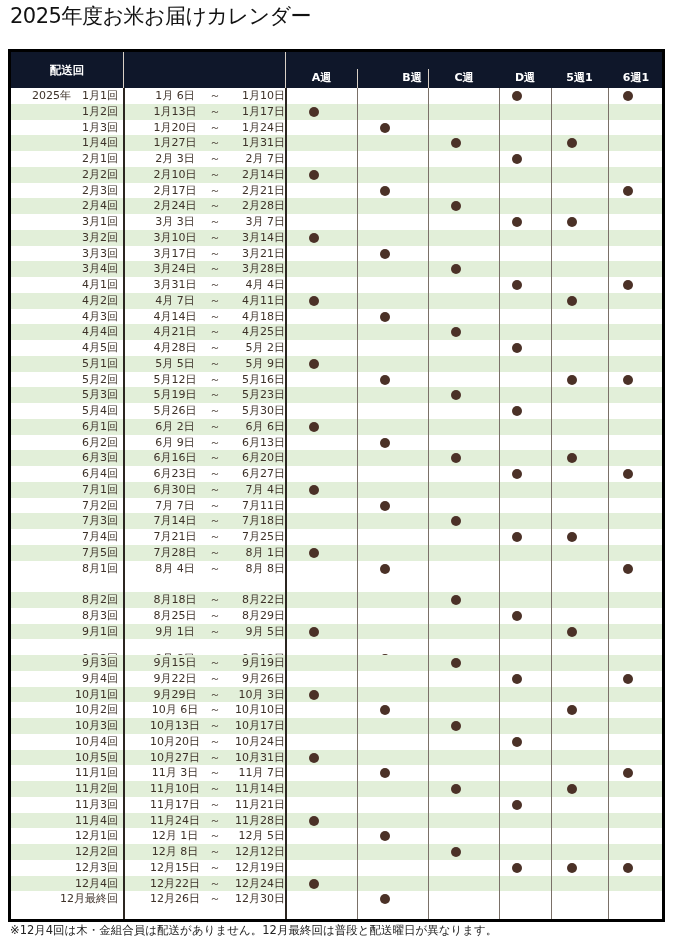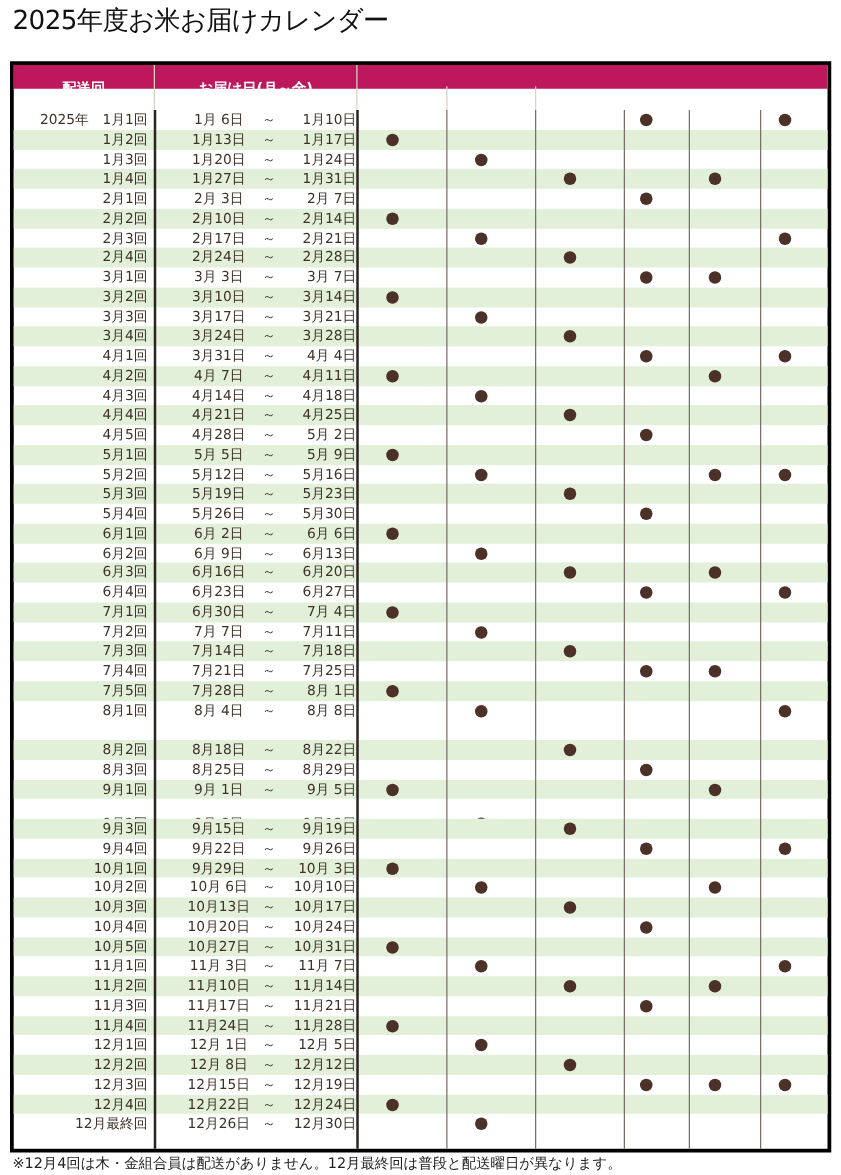--- a/index.html
+++ b/index.html
@@ -18,8 +18,8 @@
     border: 3px solid #000; box-sizing: border-box; border-right-width: 3px;
   }
   .header {
-    position: absolute; left: 0; top: 0; right: 0; height: 19px;
-    background: #be185d; color: #fff; font-weight: bold; font-size: 11.5px;
+    position: absolute; left: 0; top: 0; right: 0; height: 36px;
+    background: #0f172a; color: #fff; font-weight: bold; font-size: 11.5px;
   }
   .hcell {
     position: absolute; top: 0; height: 36px; display: flex; align-items: center; justify-content: center;

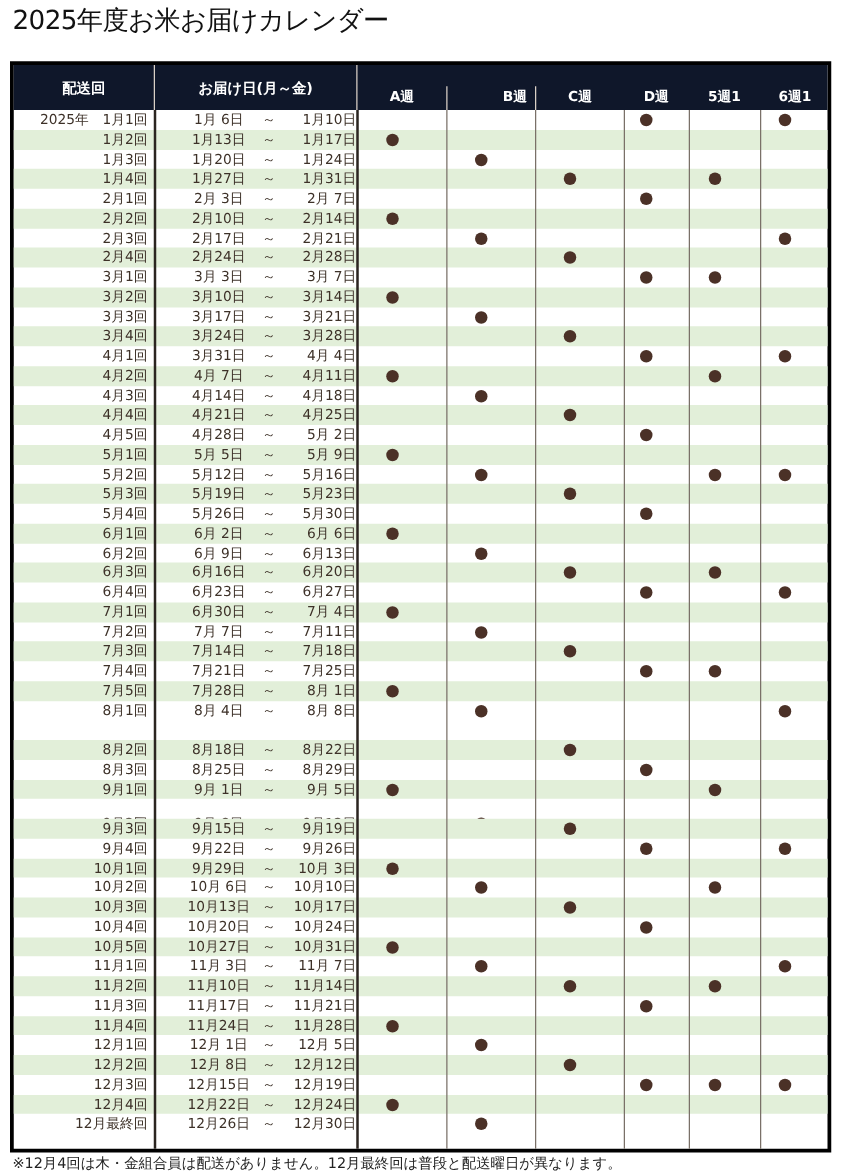--- a/index.html
+++ b/index.html
@@ -52,7 +52,6 @@
   <div class="header">
     <div class="hcell" style="left:0;width:112px;">配送回</div>
     <div class="hdiv" style="left:112px;"></div>
-    <div class="hcell" style="left:113px;width:161px;">お届け日(月～金)</div>
     <div class="hdiv" style="left:274px;"></div>
     <div class="sub" style="left:275px;width:71px;">A週</div>
     <div class="hdiv short" style="left:346px;"></div>

